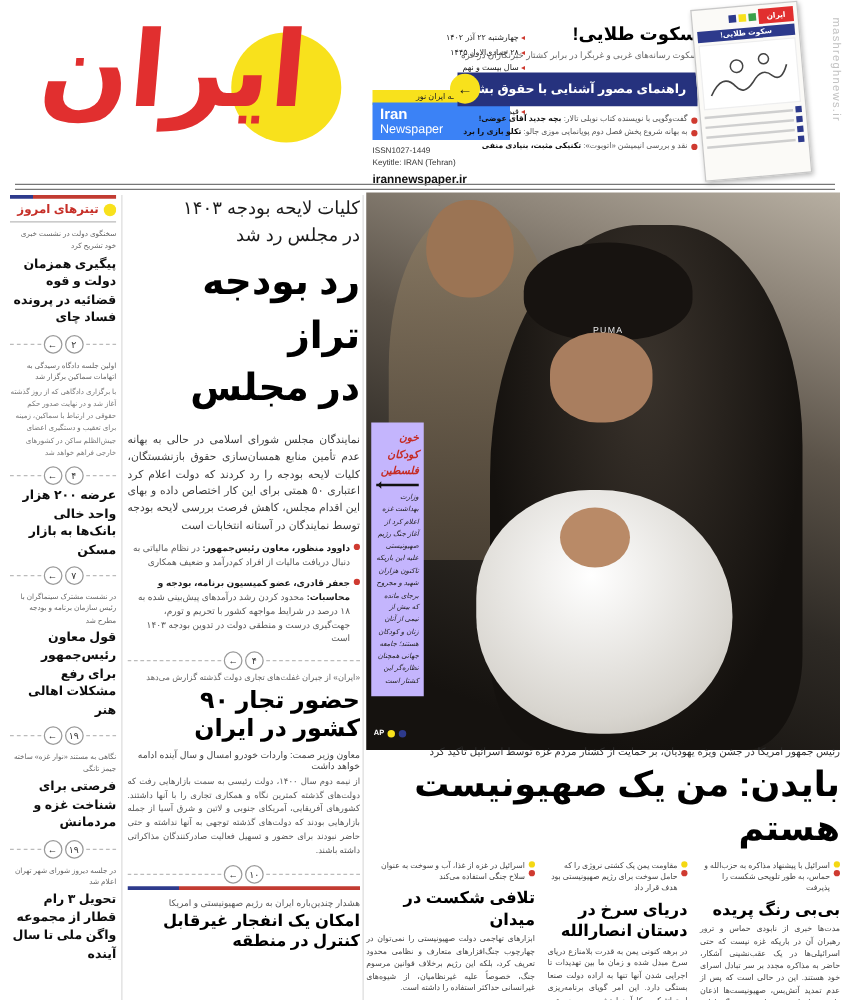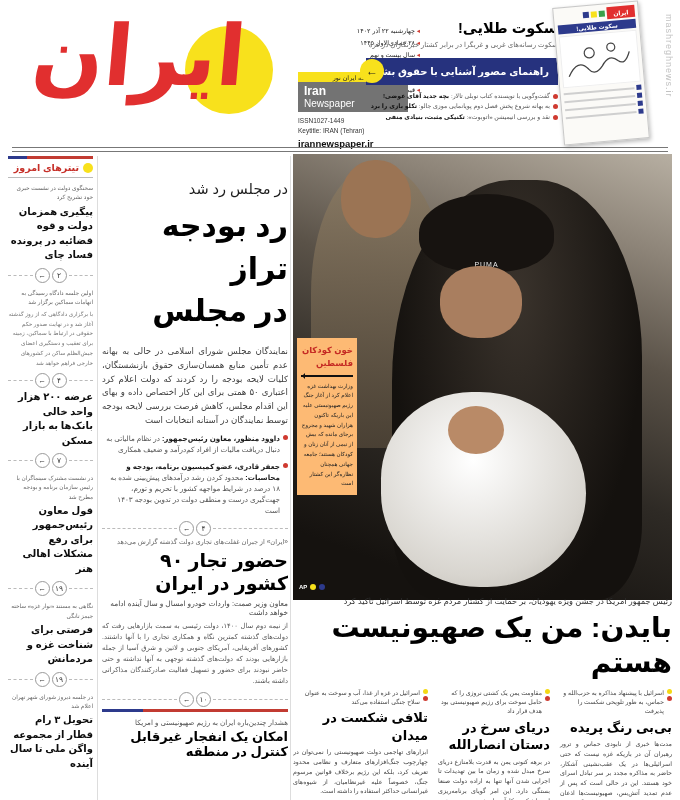--- a/index.html
+++ b/index.html
@@ -14,7 +14,7 @@
   .dates{position:absolute;left:298px;top:25px;width:122px;font-size:6.4px;line-height:1.85;color:#222;text-align:right;}
   .dates .dl::before{content:"◂ ";color:#cf3a30;}
   .dates .hl{background:#f8e11c;}
-  .brand-box{position:absolute;left:298px;top:82px;width:110px;height:30px;background:#737373;color:#fff;
+  .brand-box{position:absolute;left:298px;top:82px;width:110px;height:30px;background:#3b82f6;color:#fff;
              padding:3px 6px;direction:ltr;text-align:left;box-sizing:border-box;}
   .brand-box .b1{font-size:12px;font-weight:bold;line-height:1.05;}
   .brand-box .b2{font-size:10px;line-height:1.1;}

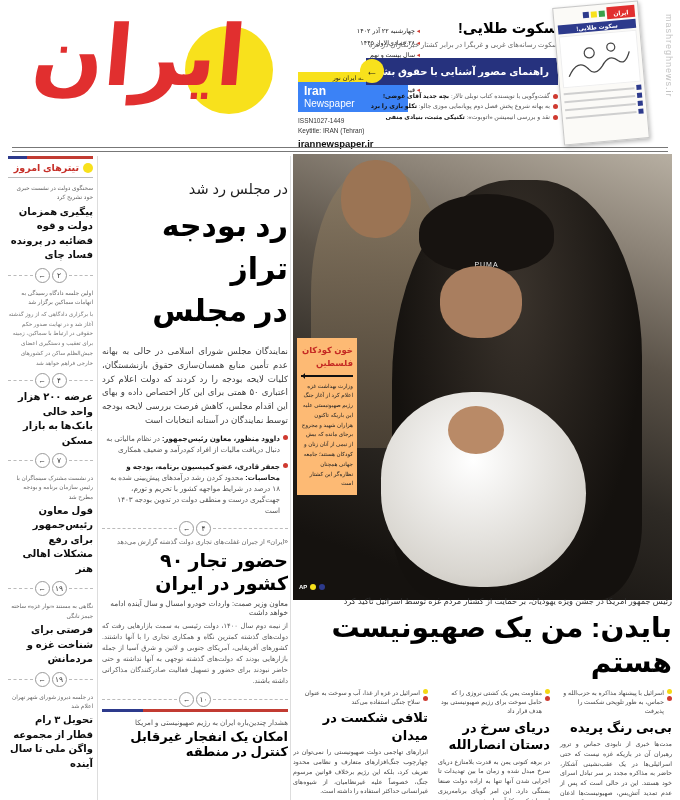--- a/index.html
+++ b/index.html
@@ -265,7 +265,7 @@
   </div>
 
   <div class="main">
-    <div class="mk"><br><span>در مجلس رد شد</span></div>
+    <div class="mk"><span>کلیات لایحه بودجه ۱۴۰۳</span><br><span>در مجلس رد شد</span></div>
     <div class="mh"><span>رد بودجه تراز</span><br><span>در مجلس</span></div>
     <div class="lead">نمایندگان مجلس شورای اسلامی در حالی به بهانه عدم تأمین منابع همسان‌سازی حقوق بازنشستگان، کلیات لایحه بودجه را رد کردند که دولت اعلام کرد اعتباری ۵۰ همتی برای این کار اختصاص داده و بهای این اقدام مجلس، کاهش فرصت بررسی لایحه بودجه توسط نمایندگان در آستانه انتخابات است</div>
 

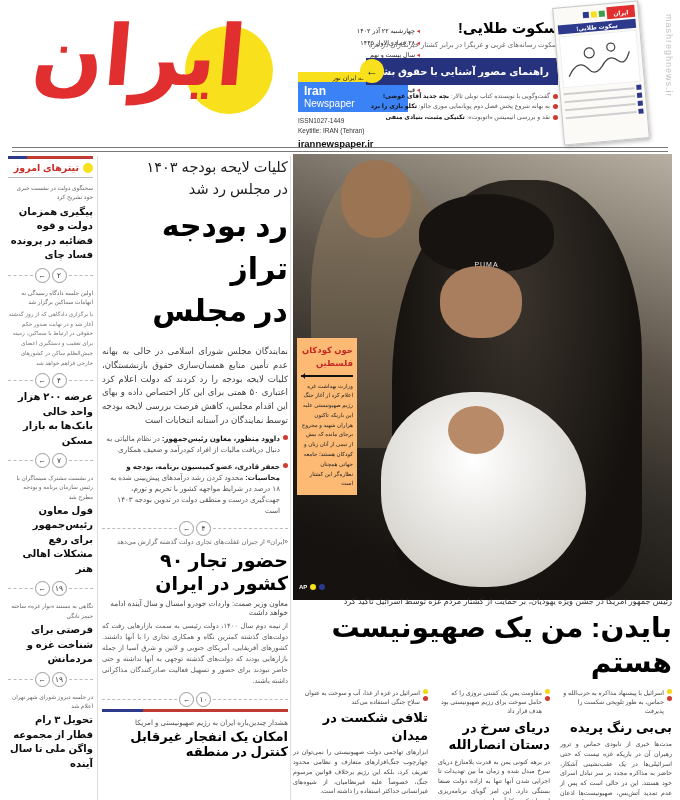--- a/index.html
+++ b/index.html
@@ -98,7 +98,7 @@
   .credit .ct{color:#fff;font-size:6px;font-weight:bold;}
   .credit .cd1{width:6px;height:6px;border-radius:50%;background:#f8e11c;}
   .credit .cd2{width:6px;height:6px;border-radius:50%;background:#2d3a8c;}
-  .capbox{position:absolute;left:297px;top:338px;width:60px;background:#fdba74;padding:6px 4px;z-index:2;box-sizing:border-box;}
+  .capbox{position:absolute;left:297px;top:338px;width:42px;background:#c4b5fd;padding:6px 4px;z-index:2;box-sizing:border-box;font-style:italic;}
   .cap-t{color:#c52b24;font-weight:bold;font-size:8.5px;line-height:1.5;text-align:right;}
   .cap-div{height:2px;background:#111;margin:5px 0;position:relative;}
   .cap-div::before{content:"";position:absolute;left:-2px;top:-2px;border:3px solid transparent;border-right-color:#111;}

